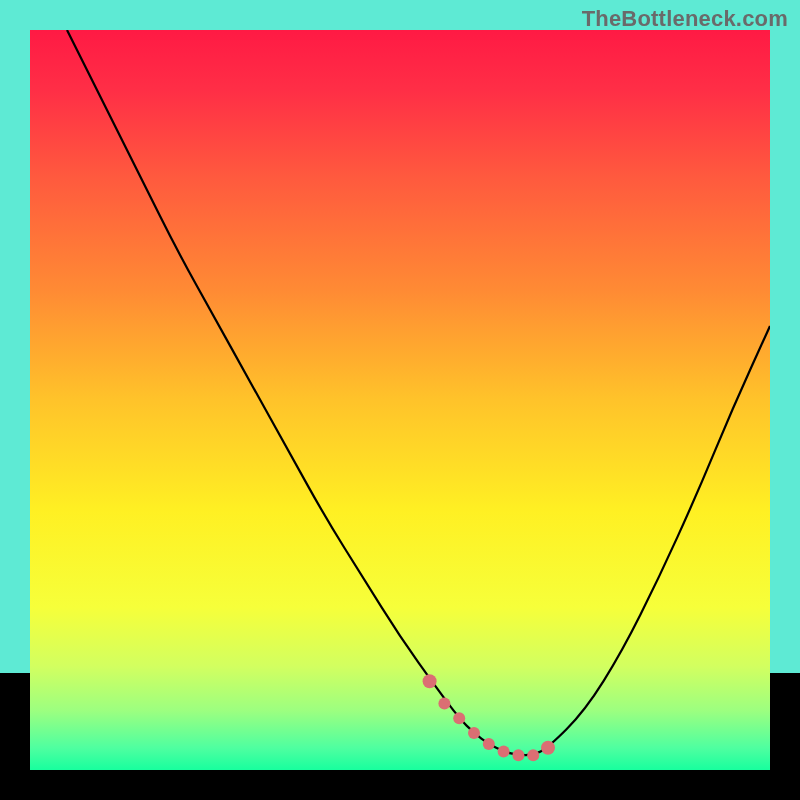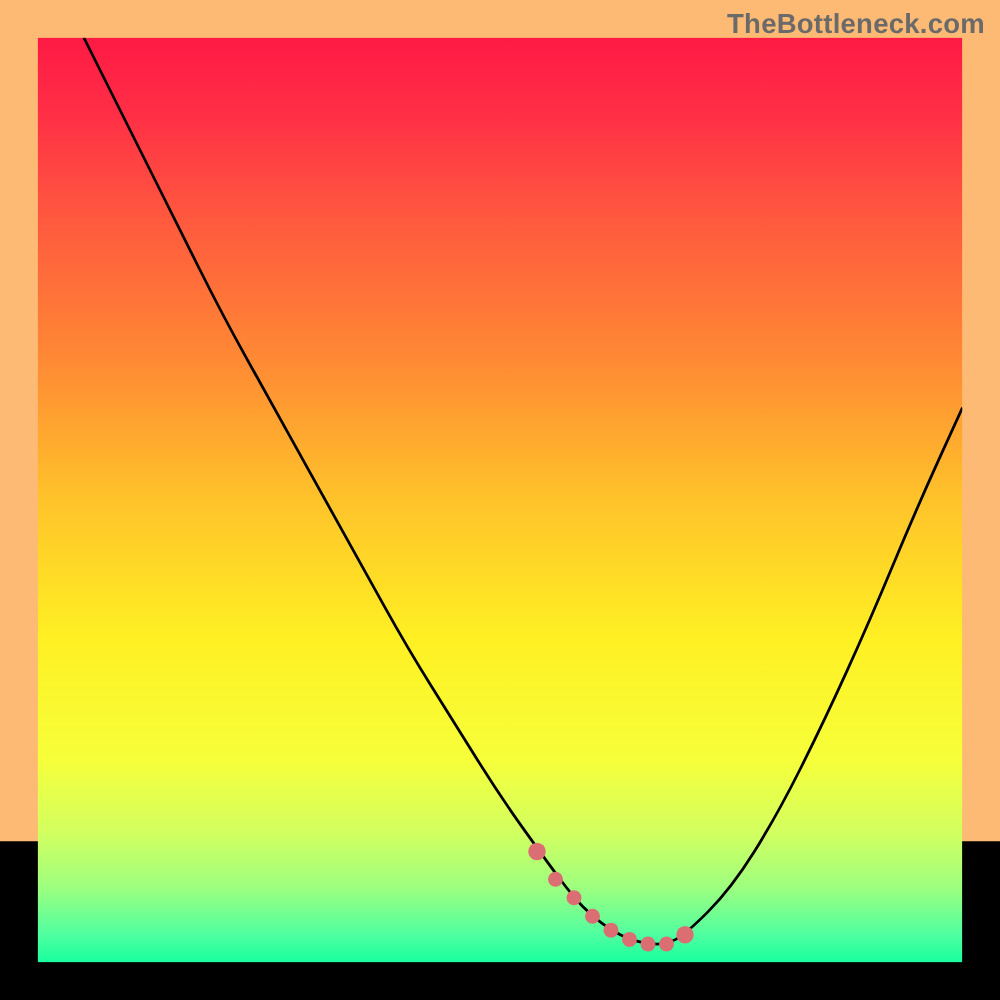--- a/index.html
+++ b/index.html
@@ -15,7 +15,7 @@
     position: relative;
     width: 800px;
     height: 673px;
-    background: #fdba74;
+    background: #5eead4;
   }
   .watermark {
     position: absolute;

